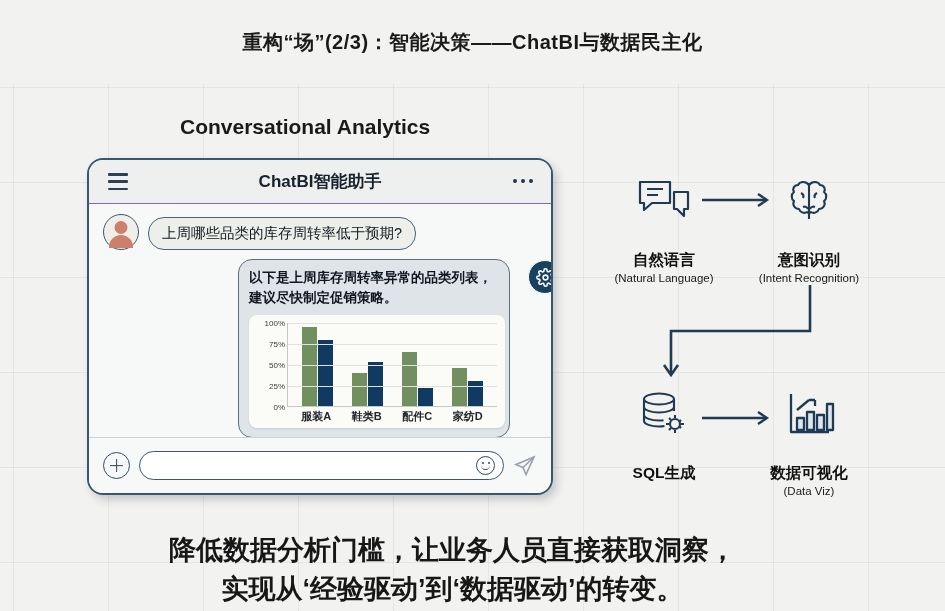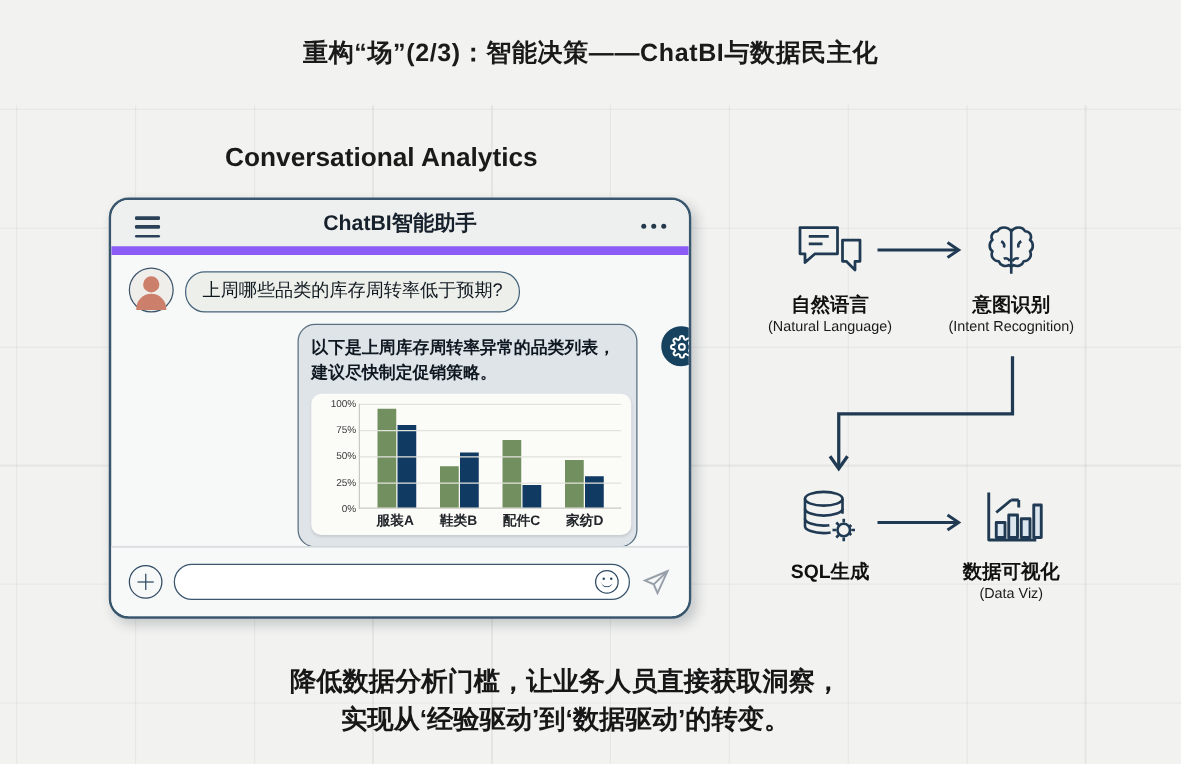--- a/index.html
+++ b/index.html
@@ -48,7 +48,7 @@
   #chat-header {
     position: relative; height: 44px;
     background: #eef0f0;
-    border-bottom: 7px solid #8b5cf6;
+    border-bottom: 1px solid #8b5cf6;
     display: flex; align-items: center;
   }
   #hamburger-icon {

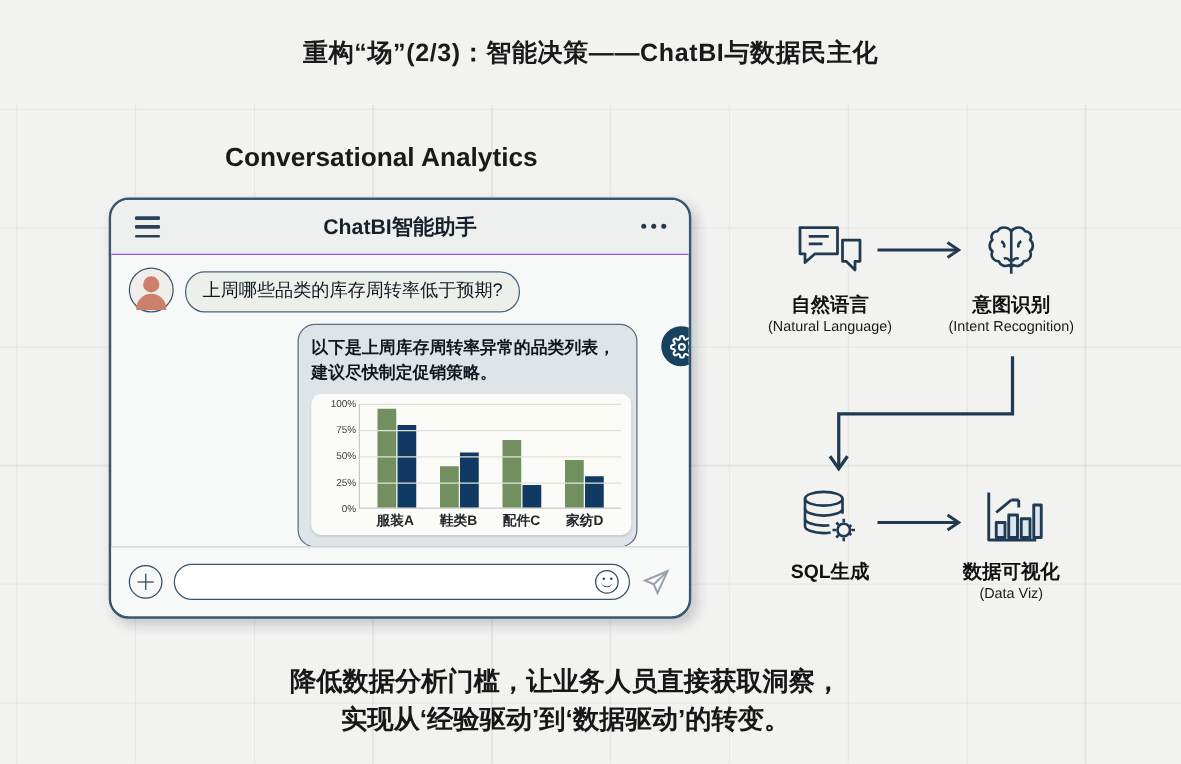--- a/index.html
+++ b/index.html
@@ -181,7 +181,7 @@
   
   .flow-node { position: absolute; text-align: center; width: 140px; }
   .flow-icon { height: 58px; display: flex; align-items: center; justify-content: center; }
-  .flow-label-cn { font-size: 15.5px; font-weight: bold; color: #111; margin-top: 4px; }
+  .flow-label-cn { font-size: 15.5px; font-weight: bold; color: #111; margin-top: 20px; }
   .flow-label-en { font-size: 11.5px; color: #1a1a1a; margin-top: 1px; }
   #node-nl  { left: 594px; top: 172px; }
   #node-ir  { left: 739px; top: 172px; }

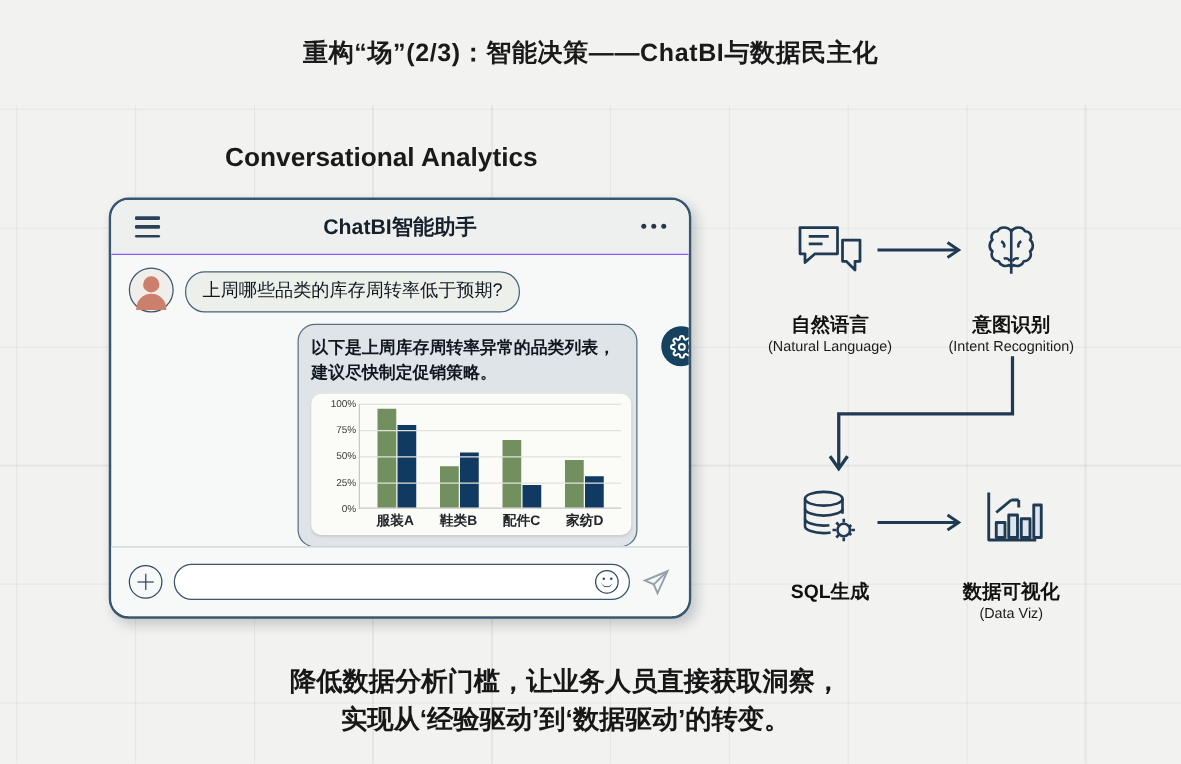--- a/index.html
+++ b/index.html
@@ -195,7 +195,7 @@
   
   #caption {
     position: absolute; left: 0; top: 531px; width: 905px;
-    text-align: center; font-size: 21px; color: #171717;
+    text-align: center; font-size: 27px; color: #171717;
     line-height: 1.45; font-weight: bold;
   }
 </style>

